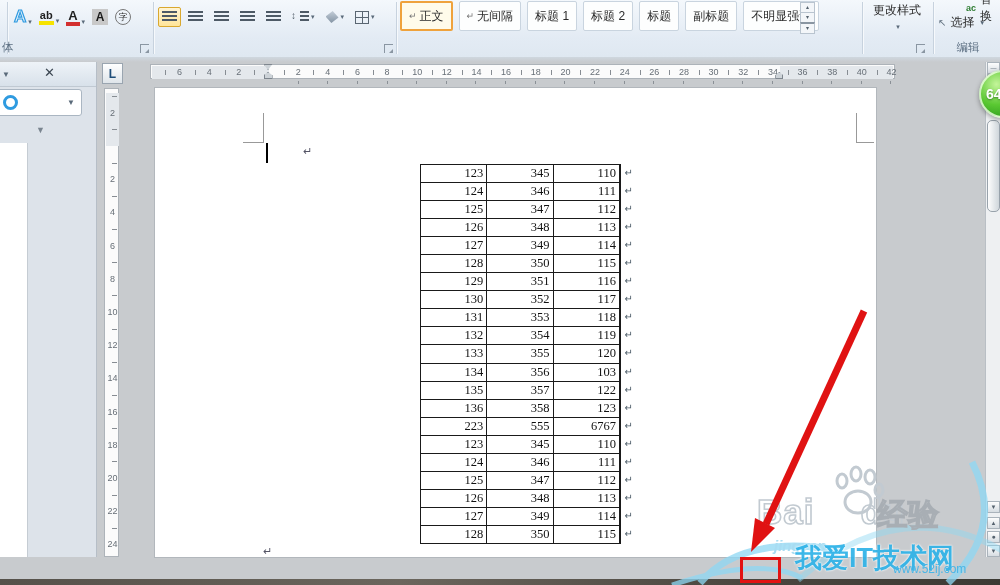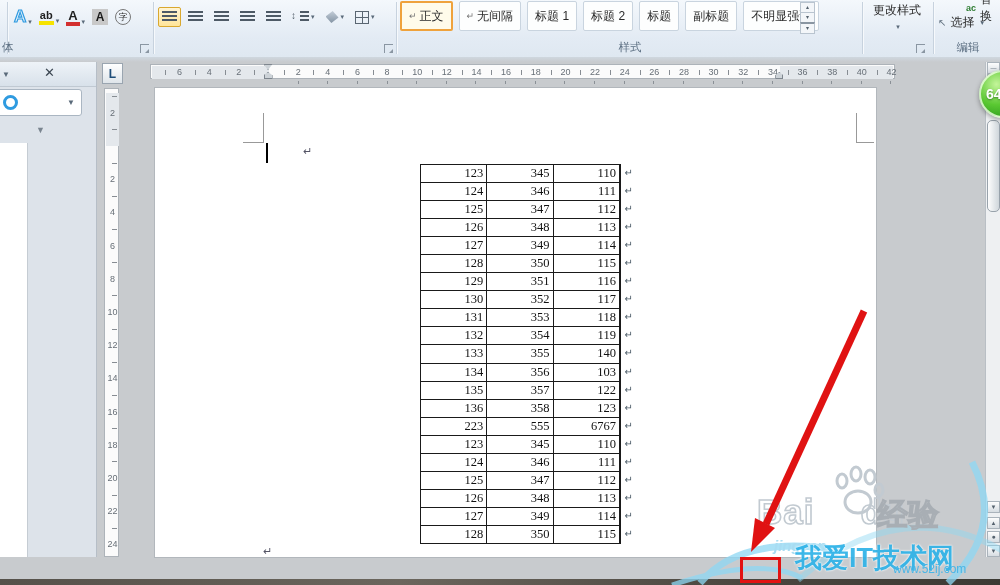--- a/index.html
+++ b/index.html
@@ -250,7 +250,6 @@
       <span>更改样式</span>
       <span class="crt">▾</span>
     </div>
-    <div class="glabel" style="left:400px;width:460px;text-align:center">样式</div>
     <div class="launcher" style="left:916px;top:44px"></div>
 
     <div id="editing" class="abs">

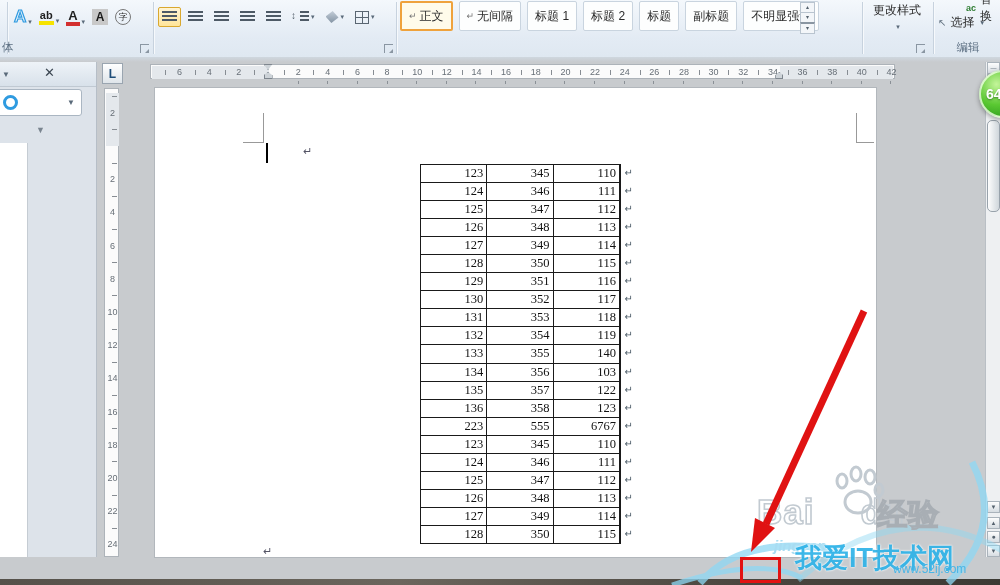--- a/index.html
+++ b/index.html
@@ -468,7 +468,7 @@
           <div class="trow">
             <div class="tcell">133</div>
             <div class="tcell">355</div>
-            <div class="tcell">140</div>
+            <div class="tcell">120</div>
             <span class="rowmark">↵</span>
           </div>
           <div class="trow">

